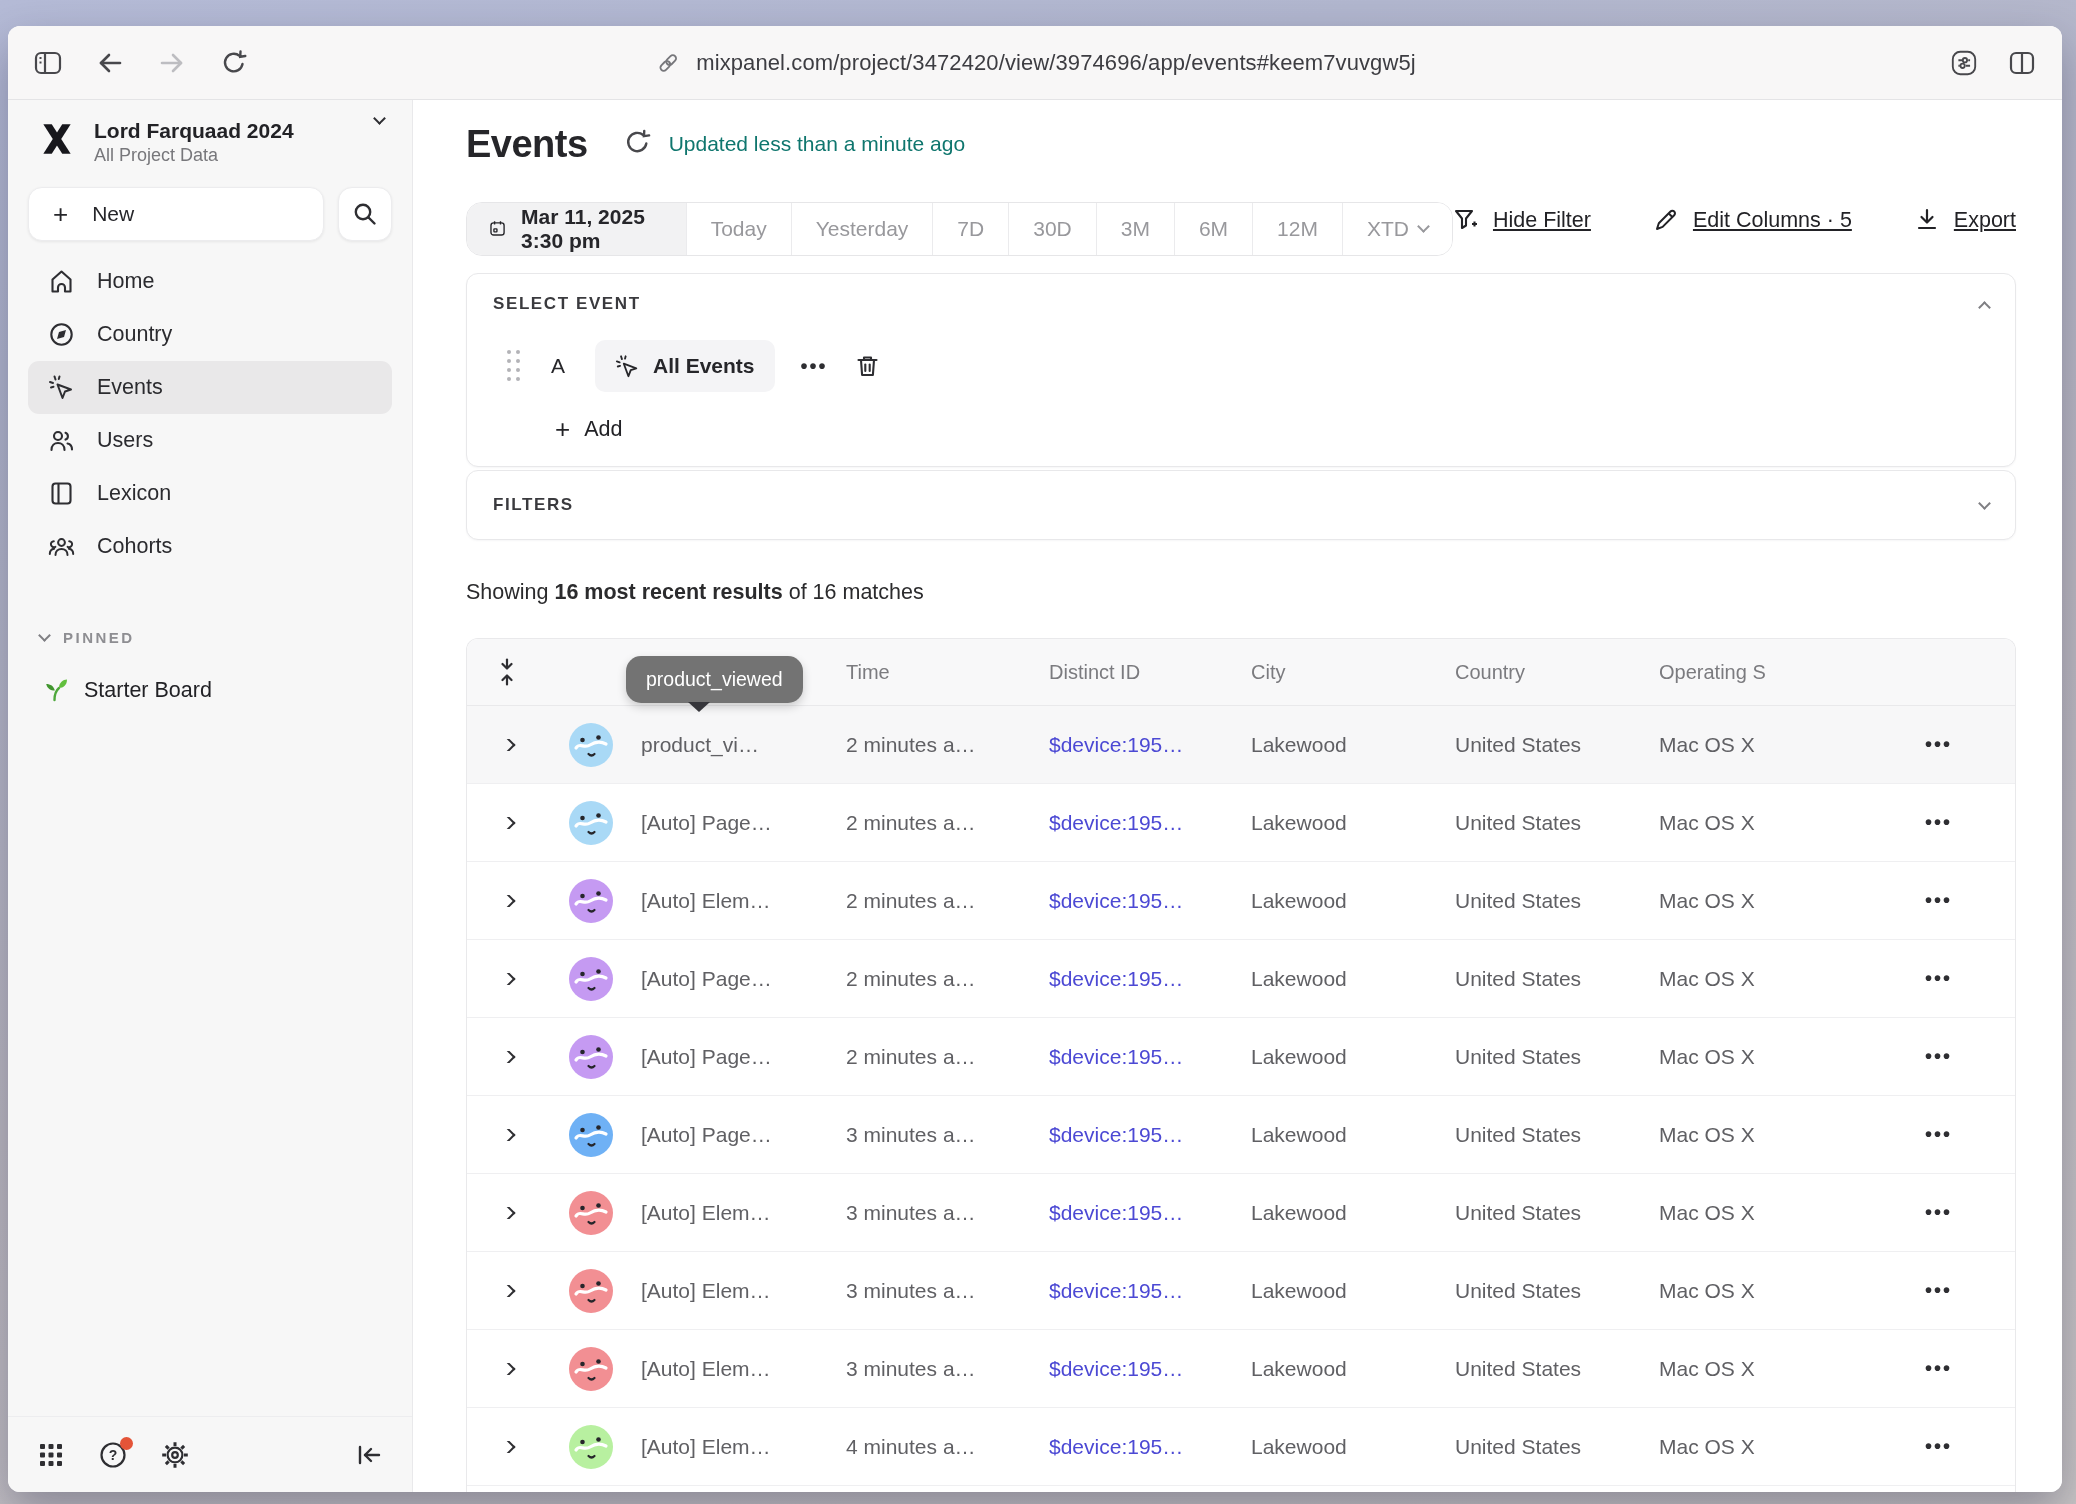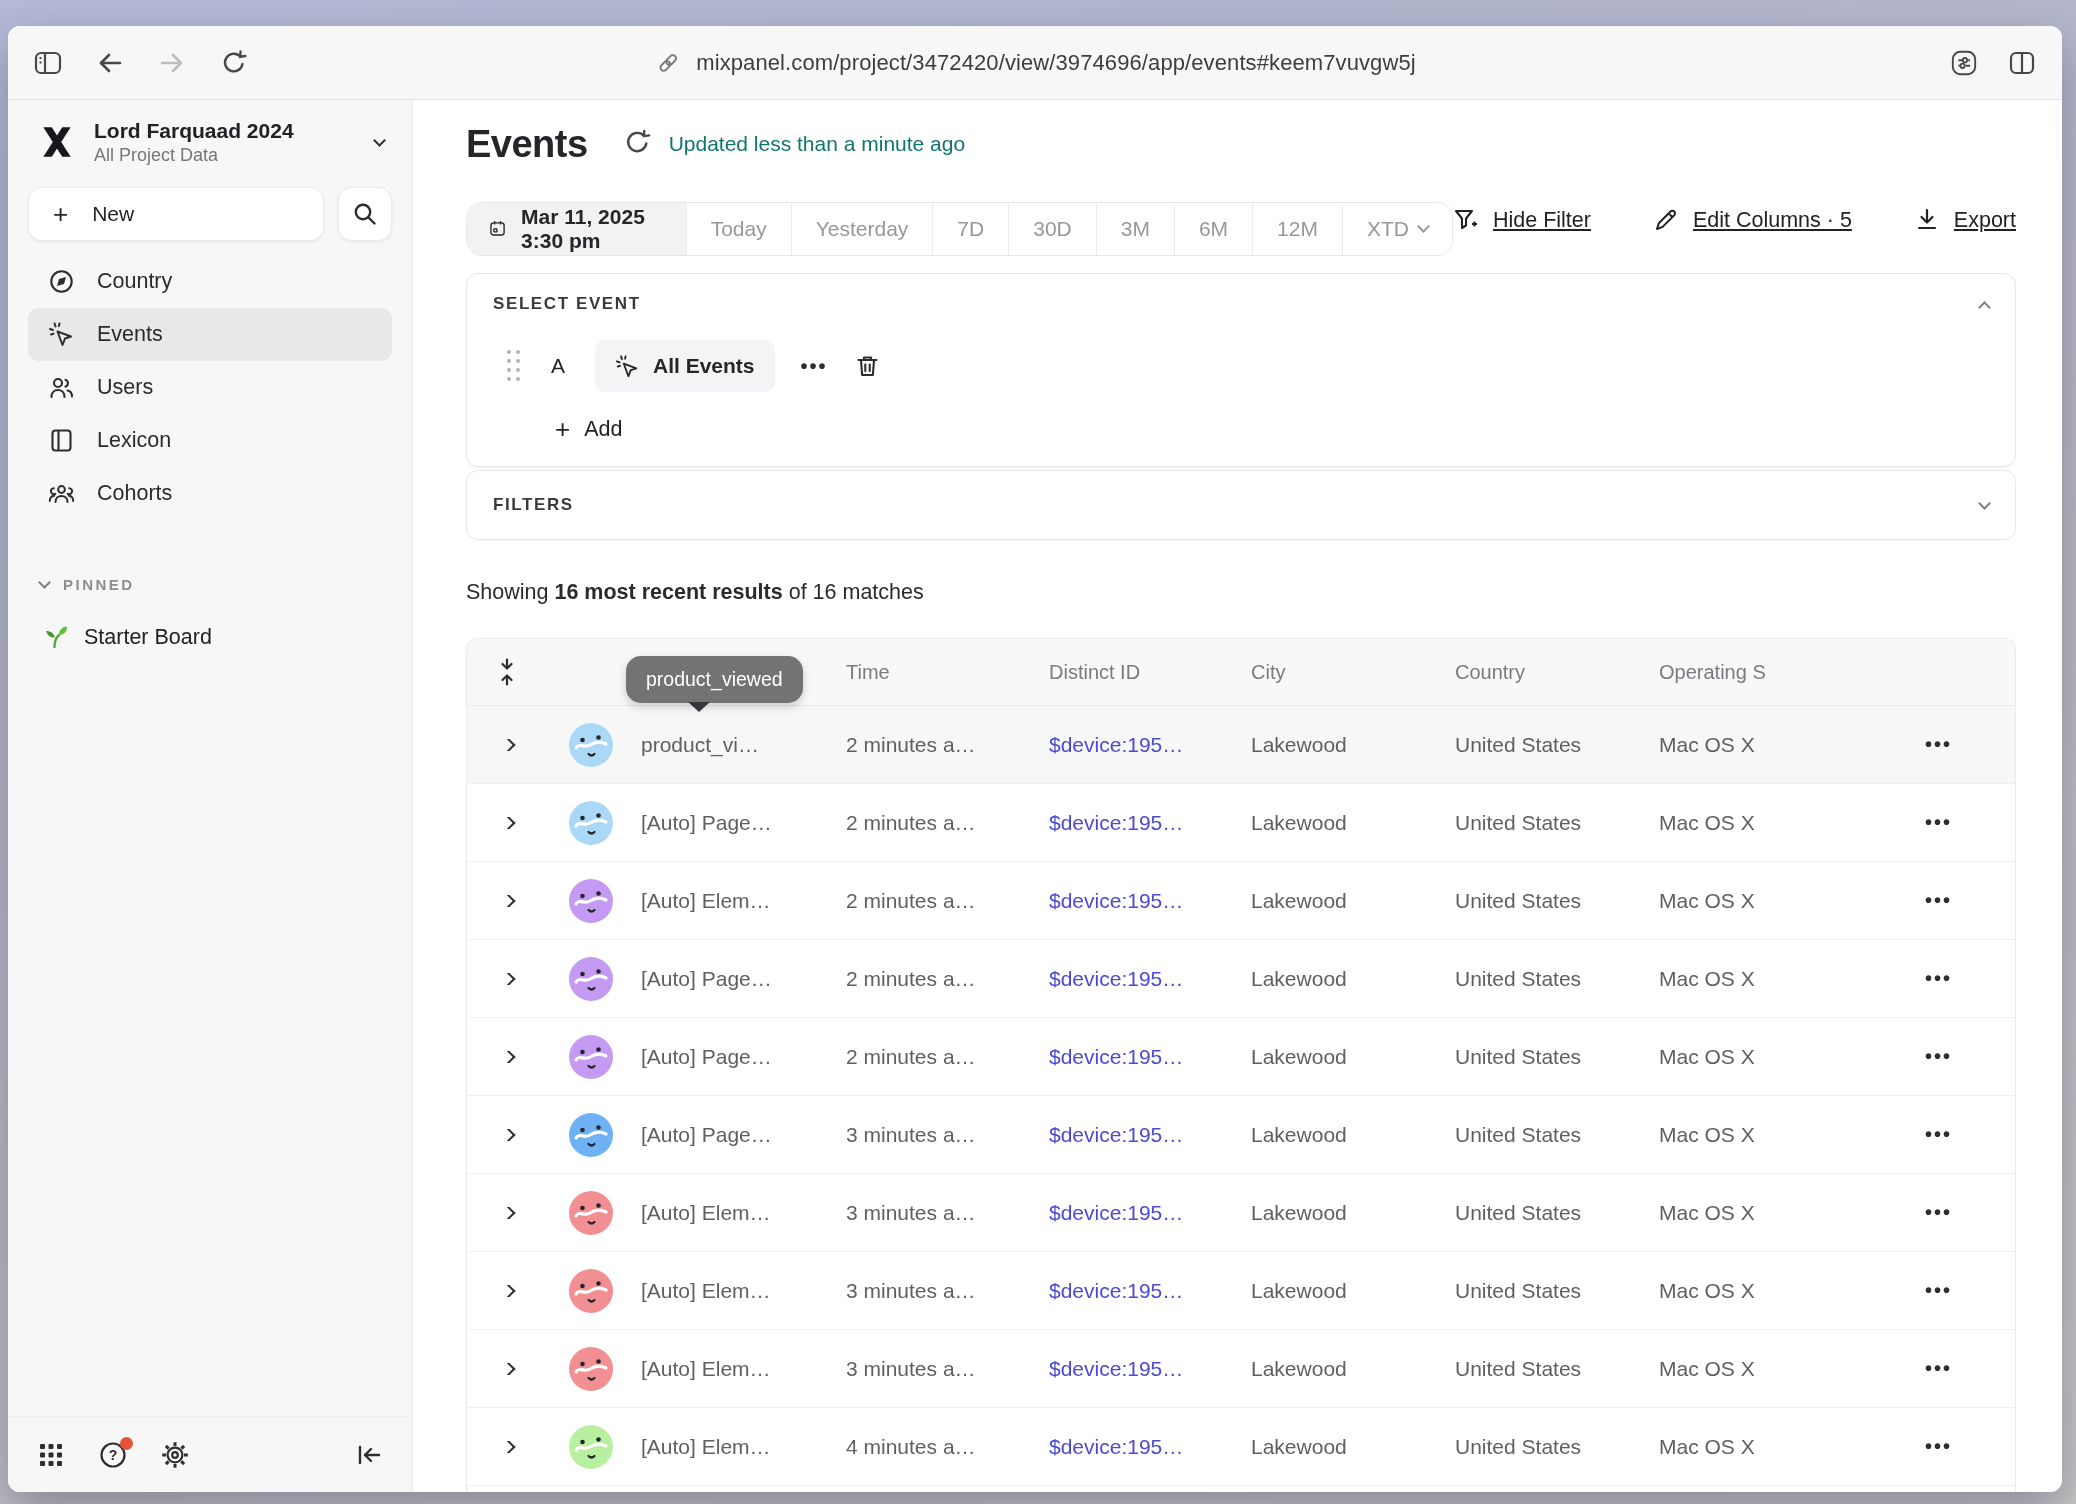--- a/index.html
+++ b/index.html
@@ -36,7 +36,7 @@
     width:405px; flex:0 0 405px; background:#f7f7f7; border-right:1px solid #e9e9eb;
     position:relative; padding:18px 20px 0;
   }
-  .proj { display:flex; align-items:center; gap:16px; padding:0 8px; }
+  .proj { display:flex; align-items:flex-start; gap:16px; padding:0 8px; }
   .logo { width:42px; height:42px; flex:0 0 42px; }
   .proj-meta { line-height:1.25; }
   .proj-name { font-size:21px; font-weight:700; color:#222226; }

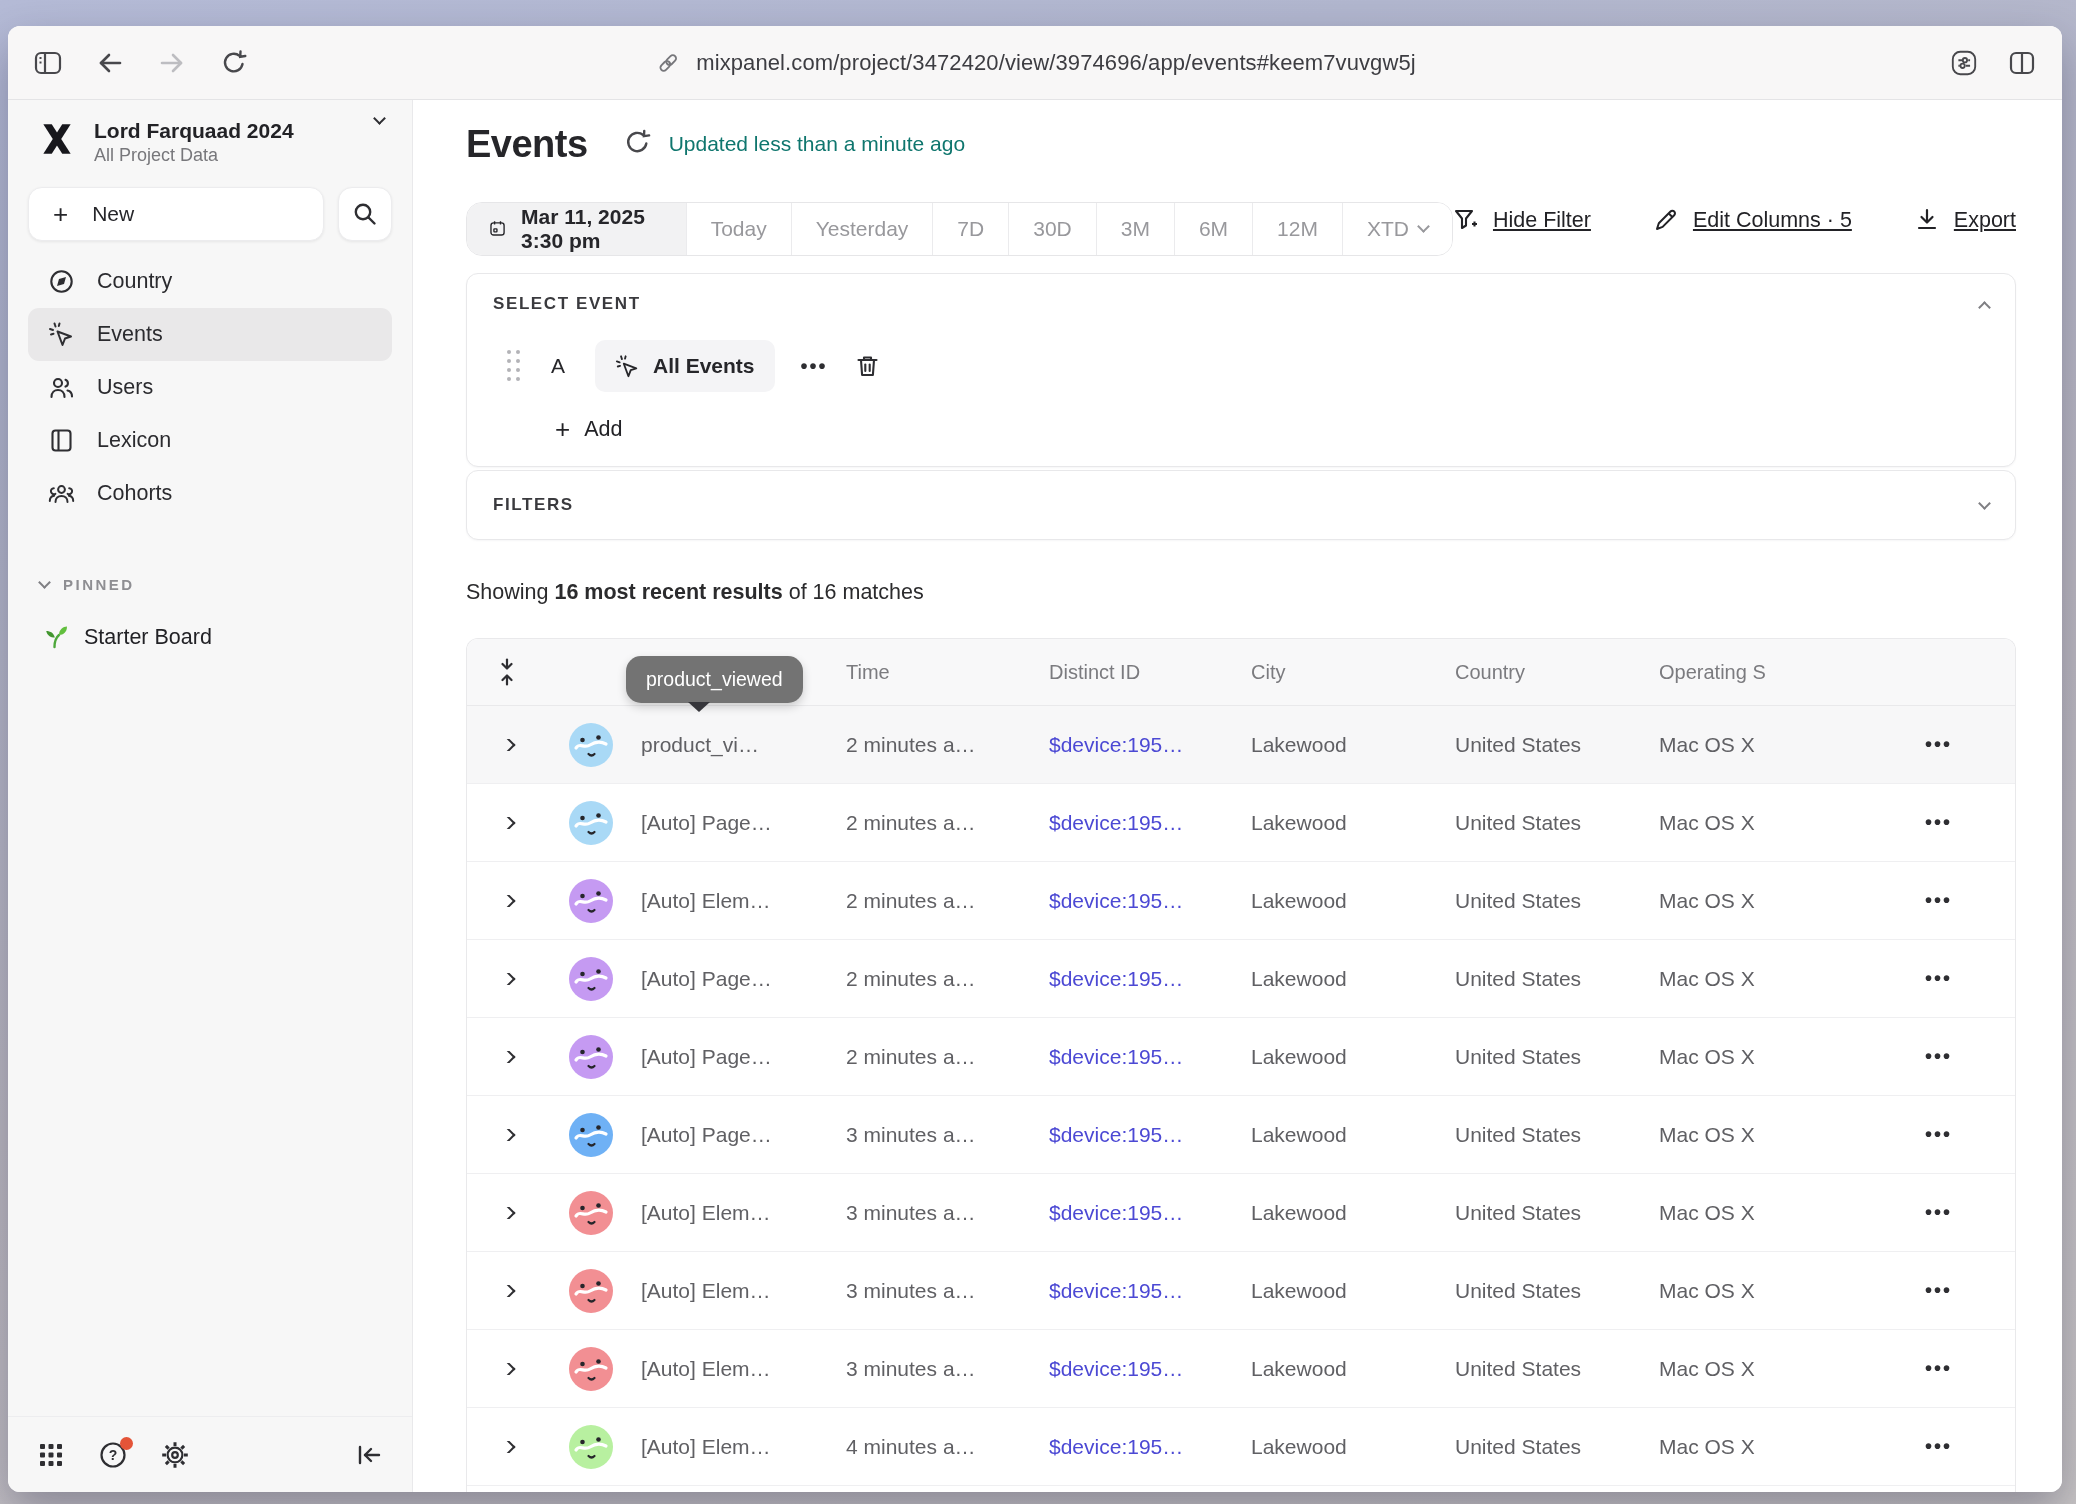--- a/index.html
+++ b/index.html
@@ -224,6 +224,12 @@
 
       <div class="nav">
         <div class="nav-item">
+          <svg class="nav-ic" viewBox="0 0 27 27" fill="none" stroke="currentColor" stroke-width="2.1" stroke-linejoin="round">
+              <path d="M4.5 23.5 V11.5 L13.5 3.5 L22.5 11.5 V23.5 H17 V19.5 a3.5 3.5 0 0 0 -7 0 V23.5 Z"></path>
+            </svg>
+          <span>Home</span>
+        </div>
+        <div class="nav-item">
           <svg class="nav-ic" viewBox="0 0 27 27" fill="none" stroke="currentColor" stroke-width="2.1">
               <circle cx="13.5" cy="13.5" r="10.2"></circle>
               <path d="M18 9 L11 11 L9 18 L16 16 Z" fill="currentColor" stroke="none"></path>

